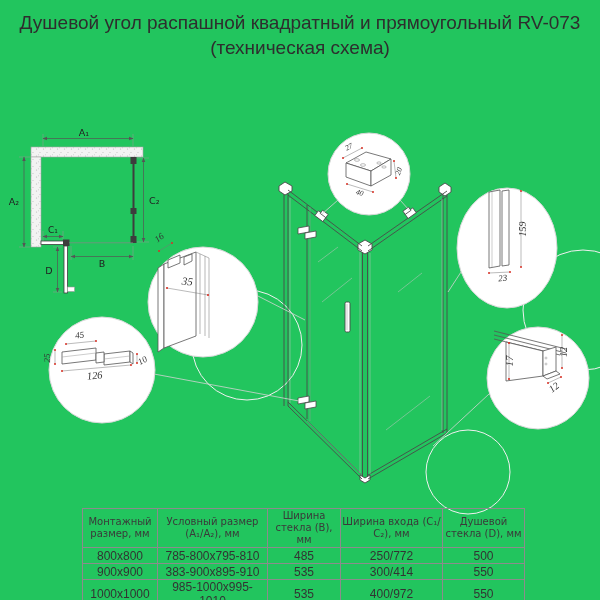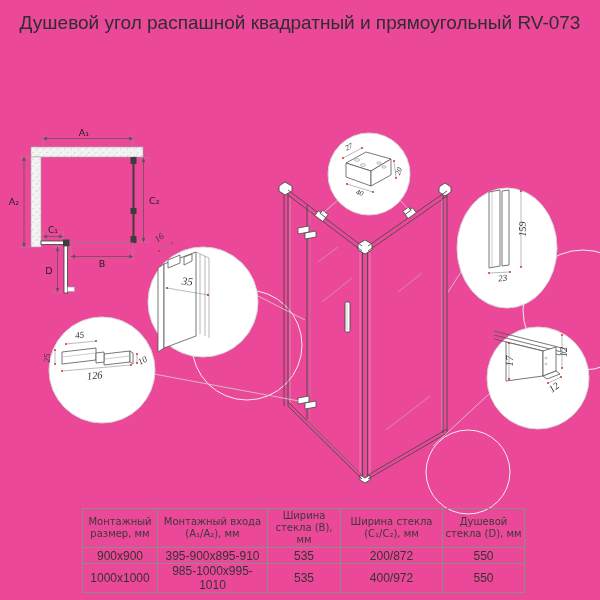--- a/index.html
+++ b/index.html
@@ -3,7 +3,7 @@
 <meta charset="utf-8">
 <style>
   html,body{margin:0;padding:0;background:#fff;}
-  .page{position:relative;width:600px;height:600px;background:#ec4899;overflow:hidden;
+  .page{position:relative;width:600px;height:600px;background:#22c55e;overflow:hidden;
         font-family:"Liberation Sans",sans-serif;}
   .title{position:absolute;top:10px;left:0;width:600px;text-align:center;color:#2e2e2e;}
   .title .l1{font-size:19px;line-height:25px;}

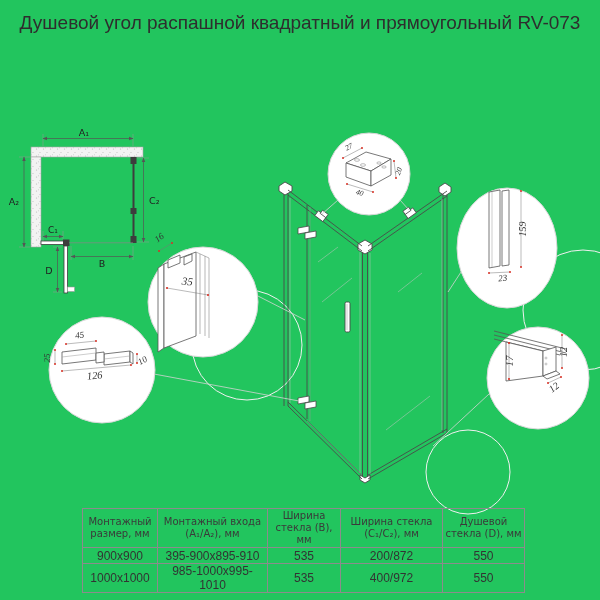--- a/index.html
+++ b/index.html
@@ -30,6 +30,7 @@
 
   <div class="title">
     <div class="l1">Душевой угол распашной квадратный и прямоугольный RV-073</div>
+    <div class="l2">(техническая схема)</div>
   </div>
 
   <svg class="canvas" viewBox="0 0 600 600">

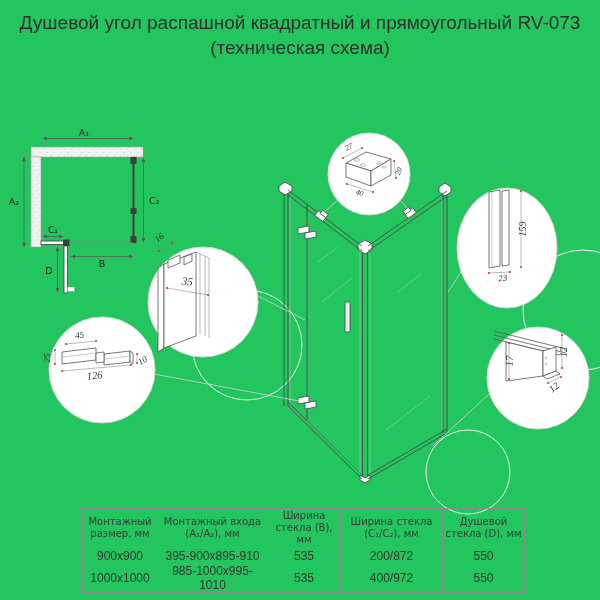--- a/index.html
+++ b/index.html
@@ -339,7 +339,7 @@
     <thead>
       <tr>
         <th>Монтажный размер, мм</th>
-        <th>Монтажный входа (А₁/А₂), мм</th>
+        <th>Условный размер (А₁/А₂), мм</th>
         <th>Ширина стекла (В), мм</th>
         <th>Ширина стекла (С₁/С₂), мм</th>
         <th>Душевой стекла (D), мм</th>

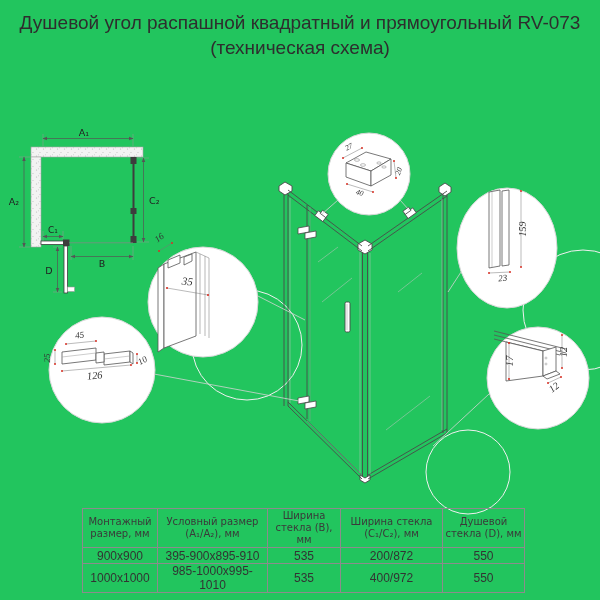--- a/index.html
+++ b/index.html
@@ -341,7 +341,7 @@
         <th>Монтажный размер, мм</th>
         <th>Условный размер (А₁/А₂), мм</th>
         <th>Ширина стекла (В), мм</th>
-        <th>Ширина стекла (С₁/С₂), мм</th>
+        <th>Ширина входа (С₁/С₂), мм</th>
         <th>Душевой стекла (D), мм</th>
       </tr>
     </thead>

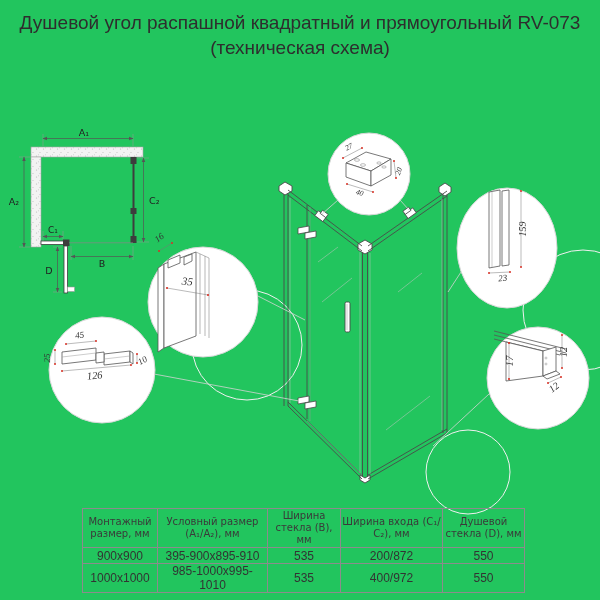--- a/index.html
+++ b/index.html
@@ -347,6 +347,13 @@
     </thead>
     <tbody>
       <tr>
+        <td>800x800</td>
+        <td>785-800x795-810</td>
+        <td>485</td>
+        <td>250/772</td>
+        <td>500</td>
+      </tr>
+      <tr>
         <td>900x900</td>
         <td>395-900x895-910</td>
         <td>535</td>

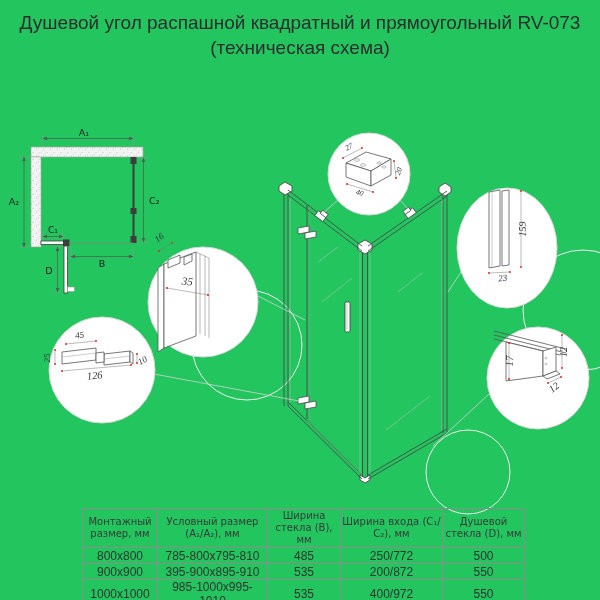--- a/index.html
+++ b/index.html
@@ -355,7 +355,7 @@
       </tr>
       <tr>
         <td>900x900</td>
-        <td>395-900x895-910</td>
+        <td>383-900x895-910</td>
         <td>535</td>
         <td>200/872</td>
         <td>550</td>

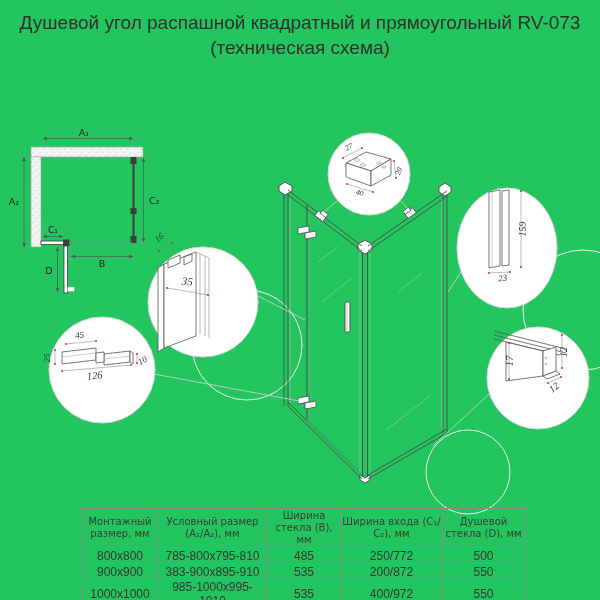--- a/index.html
+++ b/index.html
@@ -357,7 +357,7 @@
         <td>900x900</td>
         <td>383-900x895-910</td>
         <td>535</td>
-        <td>200/872</td>
+        <td>300/414</td>
         <td>550</td>
       </tr>
       <tr>

